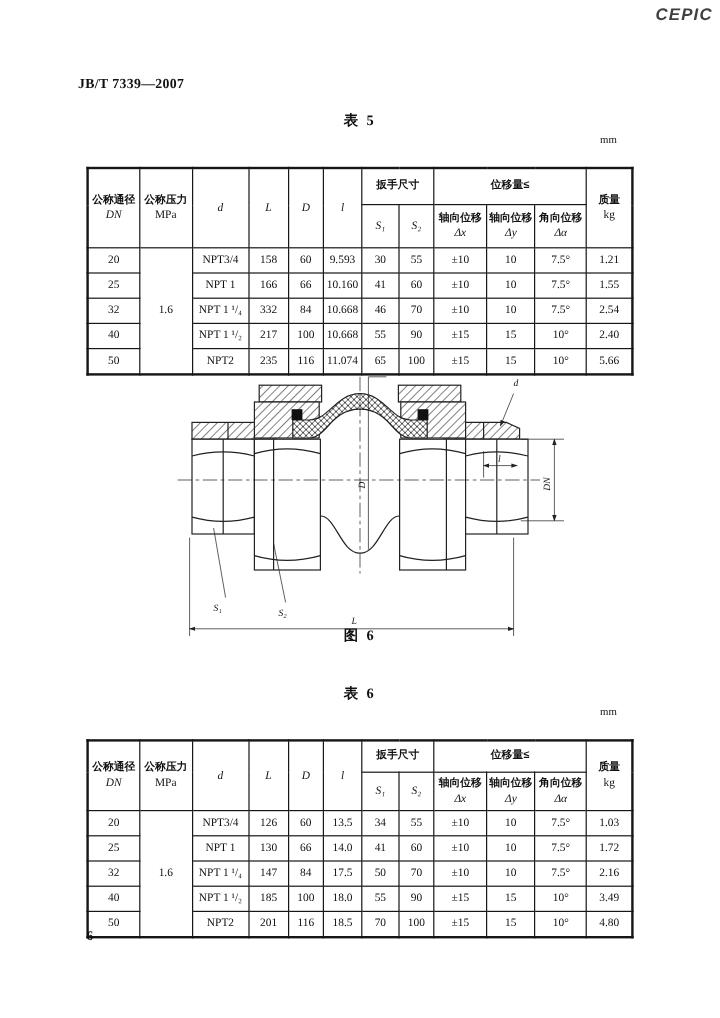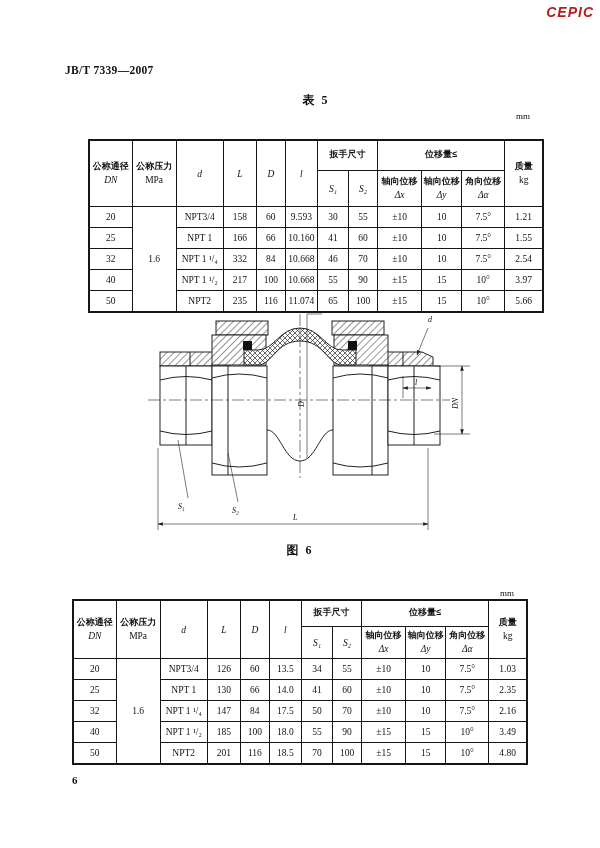--- a/index.html
+++ b/index.html
@@ -6,7 +6,7 @@
   .page{position:relative;width:600px;height:848px;background:#ffffff;overflow:hidden;
         font-family:"Liberation Serif","DejaVu Sans",serif;color:#111;}
   .watermark{position:absolute;top:4px;right:6px;font-family:"Liberation Sans",sans-serif;
-        font-style:italic;font-weight:bold;font-size:14px;letter-spacing:1px;color:#b91c1c;}
+        font-style:italic;font-weight:bold;font-size:14px;letter-spacing:1px;color:#404040;}
   .doc-code{position:absolute;top:64px;left:65px;font-weight:bold;font-size:11.5px;letter-spacing:.3px;}
   .block{position:absolute;left:72px;width:456px;}
   .tbl-caption{width:100%;text-align:center;font-weight:bold;font-size:12px;letter-spacing:2px;}

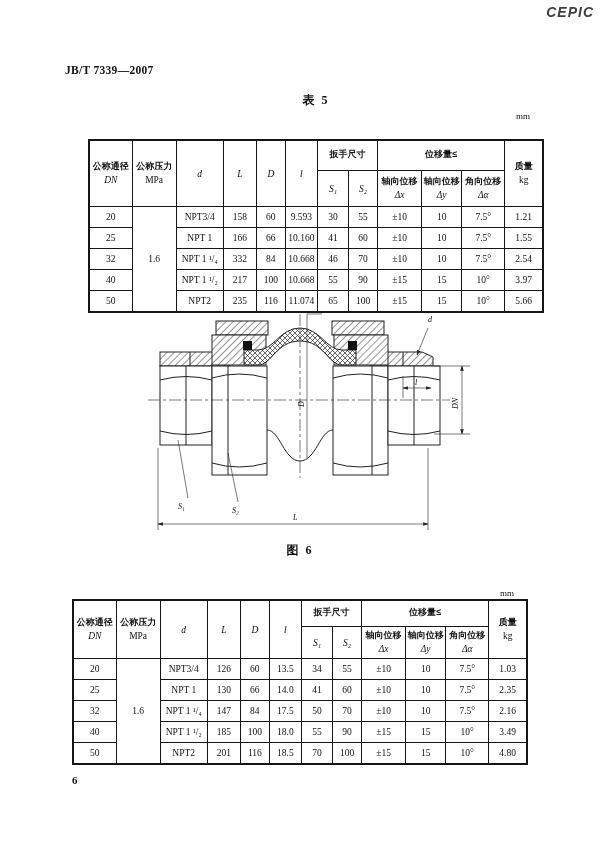--- a/index.html
+++ b/index.html
@@ -37,7 +37,7 @@
   <div class="watermark">CEPIC</div>
   <div class="doc-code">JB/T 7339—2007</div>
 
-  <div class="block" style="top:92px;margin-left:16px;">
+  <div class="block" style="top:92px;">
     <div class="tbl-caption">表  5</div>
     <div class="unit" style="top:19px;">mm</div>
     <table class="dtable t5" style="margin-top:30px;">

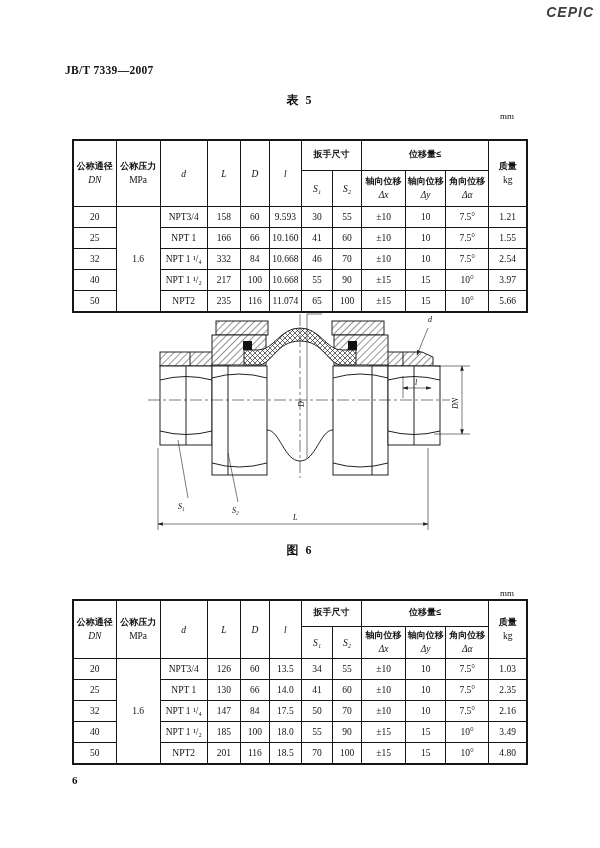--- a/index.html
+++ b/index.html
@@ -147,7 +147,7 @@
         <td>±15</td>
         <td>15</td>
         <td>10°</td>
-        <td>3.97</td>
+        <td>2.40</td>
       </tr>
       <tr class="dr">
         <td>50</td>

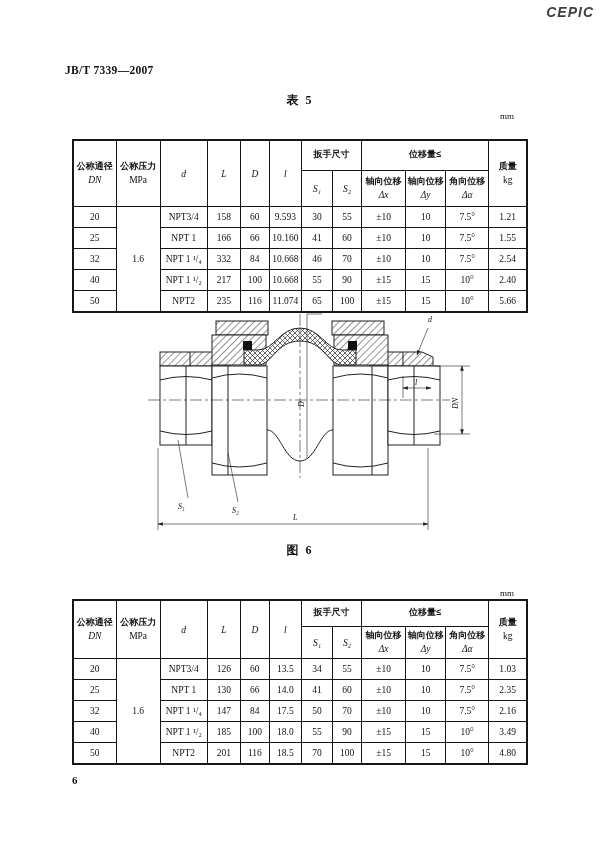--- a/index.html
+++ b/index.html
@@ -24,7 +24,7 @@
   .t6 tr.h2 td{height:31px;}
   tr.dr td{height:20px;}
   .fig{position:absolute;left:140px;top:308px;}
-  .fig-caption{position:absolute;left:72px;top:542px;width:456px;text-align:center;
+  .fig-caption{position:absolute;left:72px;top:521px;width:456px;text-align:center;
         font-weight:bold;font-size:12px;letter-spacing:2px;}
   .page-num{position:absolute;left:72px;top:774px;font-weight:bold;font-size:11px;}
   svg text{font-family:"Liberation Serif",serif;}

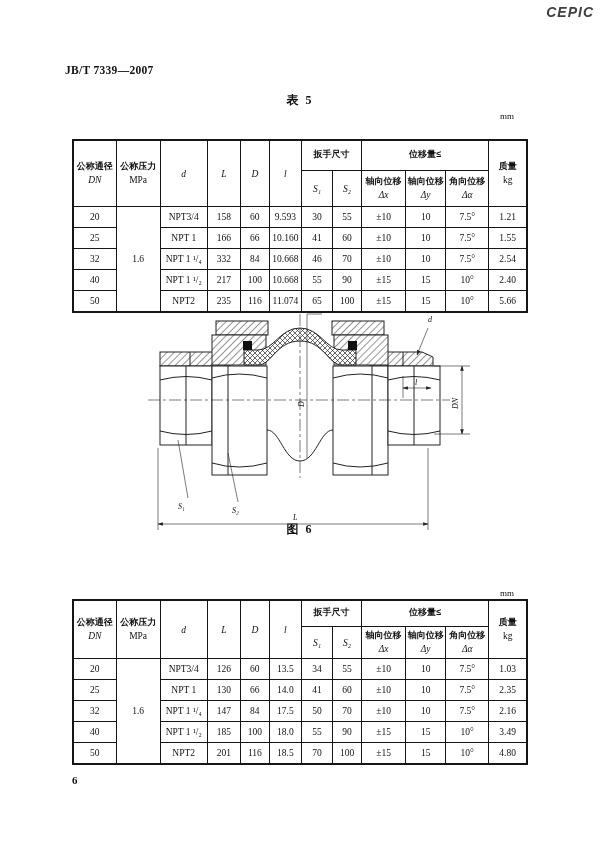--- a/index.html
+++ b/index.html
@@ -251,6 +251,7 @@
   <div class="fig-caption">图  6</div>
 
   <div class="block" style="top:570px;">
+    <div class="tbl-caption">表  6</div>
     <div class="unit" style="top:18px;">mm</div>
     <table class="dtable t6" style="margin-top:29px;">
       <colgroup>

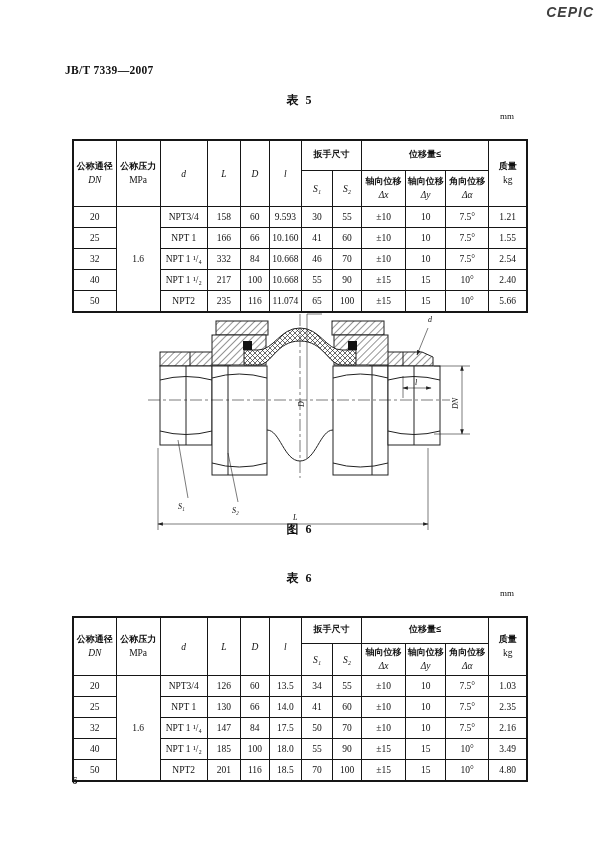--- a/index.html
+++ b/index.html
@@ -334,7 +334,7 @@
         <td>±10</td>
         <td>10</td>
         <td>7.5°</td>
-        <td>2.35</td>
+        <td>1.72</td>
       </tr>
       <tr class="dr">
         <td>32</td>

